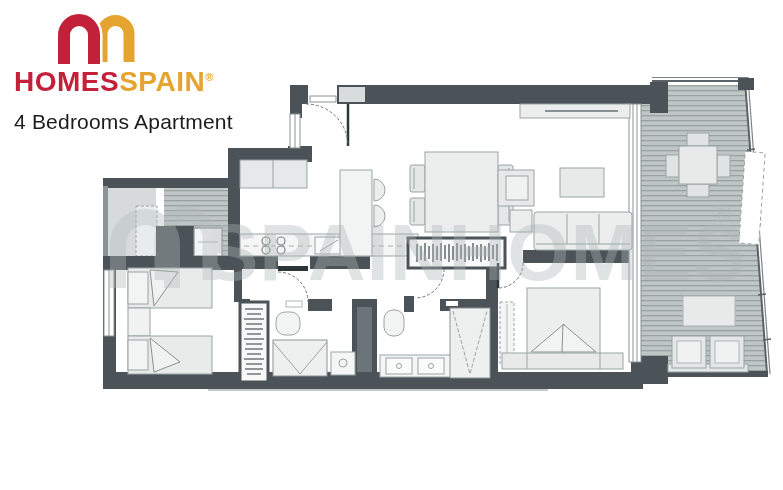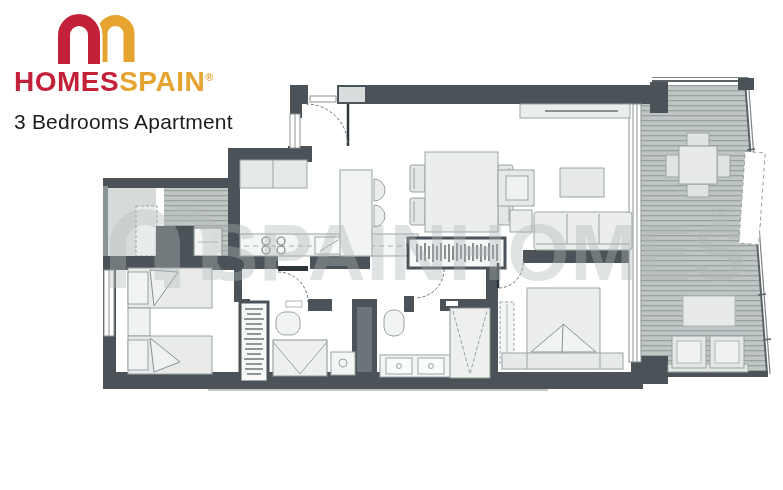--- a/index.html
+++ b/index.html
@@ -26,7 +26,7 @@
       <path d="M14,56 L14,27 A15,15 0 0 1 44,27 L44,56" fill="none" stroke="#c3203a" stroke-width="12"></path>
     </svg>
     <div id="wordmark"><span class="spain">HOMES</span><span class="homes">SPAIN</span><span class="reg">®</span></div>
-    <div id="plan-title">3 Bedrooms Apartment</div>
+    <div id="plan-title">4 Bedrooms Apartment</div>
   </div>
 
   <svg width="783" height="490" viewBox="0 0 783 490" style="position:absolute;left:0;top:0;">

